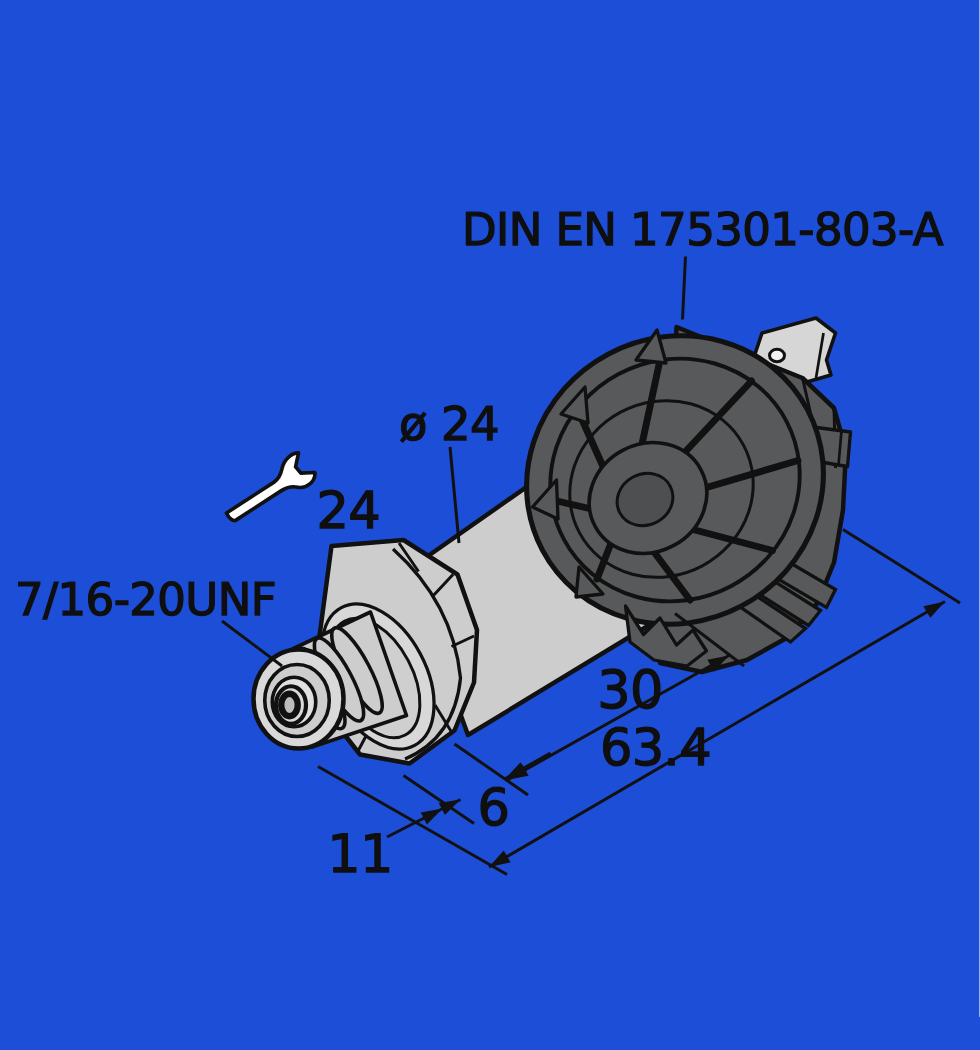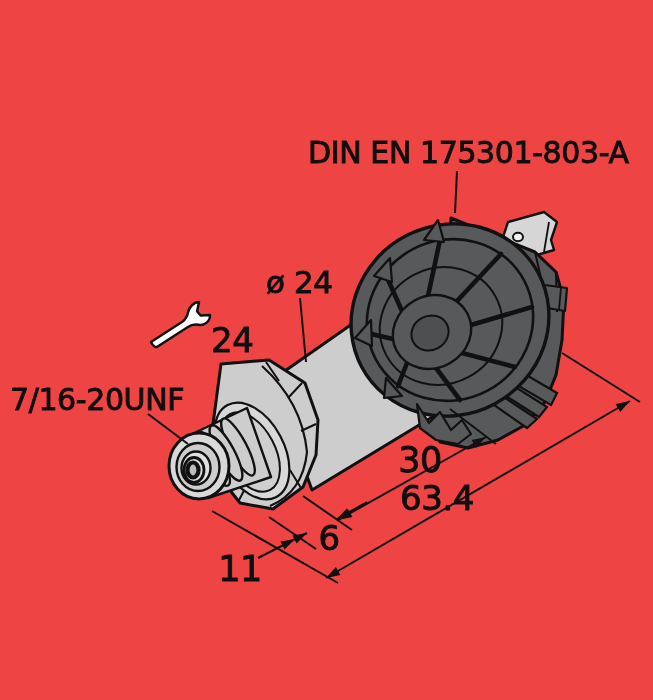--- a/index.html
+++ b/index.html
@@ -3,7 +3,7 @@
 <meta charset="utf-8">
 <style>
   html,body{margin:0;padding:0;background:#ffffff;}
-  .stage{width:653px;height:700px;position:relative;background:#ef4444;overflow:hidden;}
+  .stage{width:653px;height:700px;position:relative;background:#1d4ed8;overflow:hidden;}
   svg{display:block;}
   .dimtext{
     font-family:"DejaVu Sans","Liberation Sans",sans-serif;

